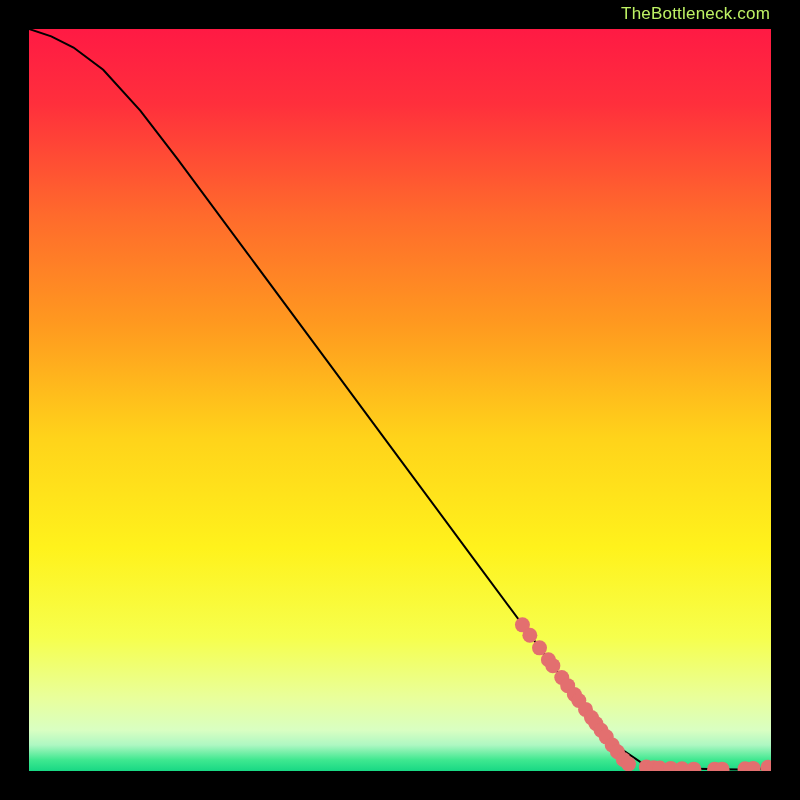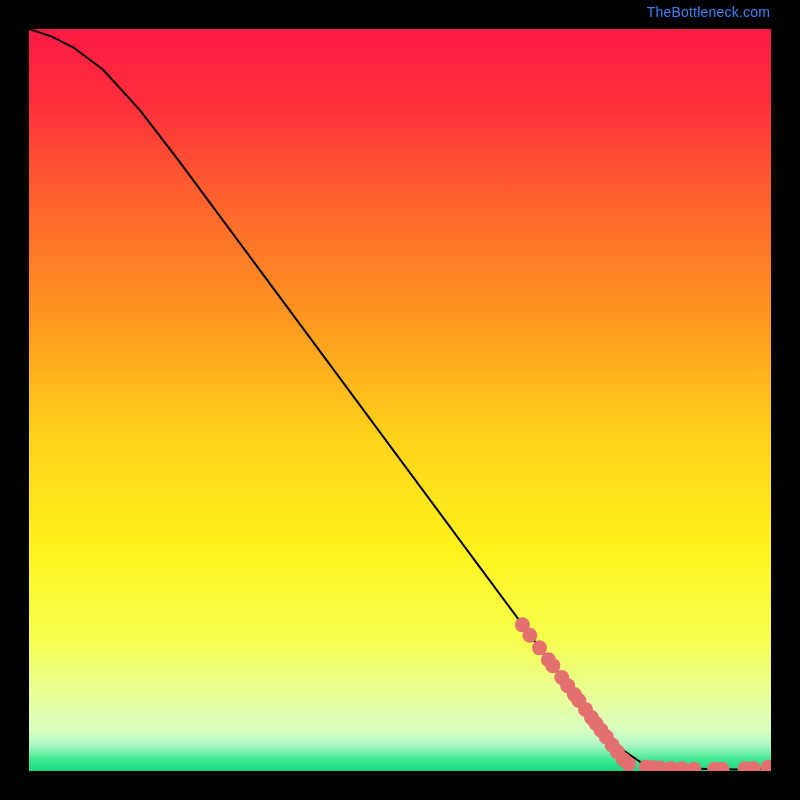--- a/index.html
+++ b/index.html
@@ -36,8 +36,8 @@
     position: absolute;
     top: 4px;
     right: 30px;
-    color: #3b82f6;
-    font-size: 14px;
+    color: #bef264;
+    font-size: 17px;
     font-weight: 500;
     letter-spacing: 0.2px;
     user-select: none;

